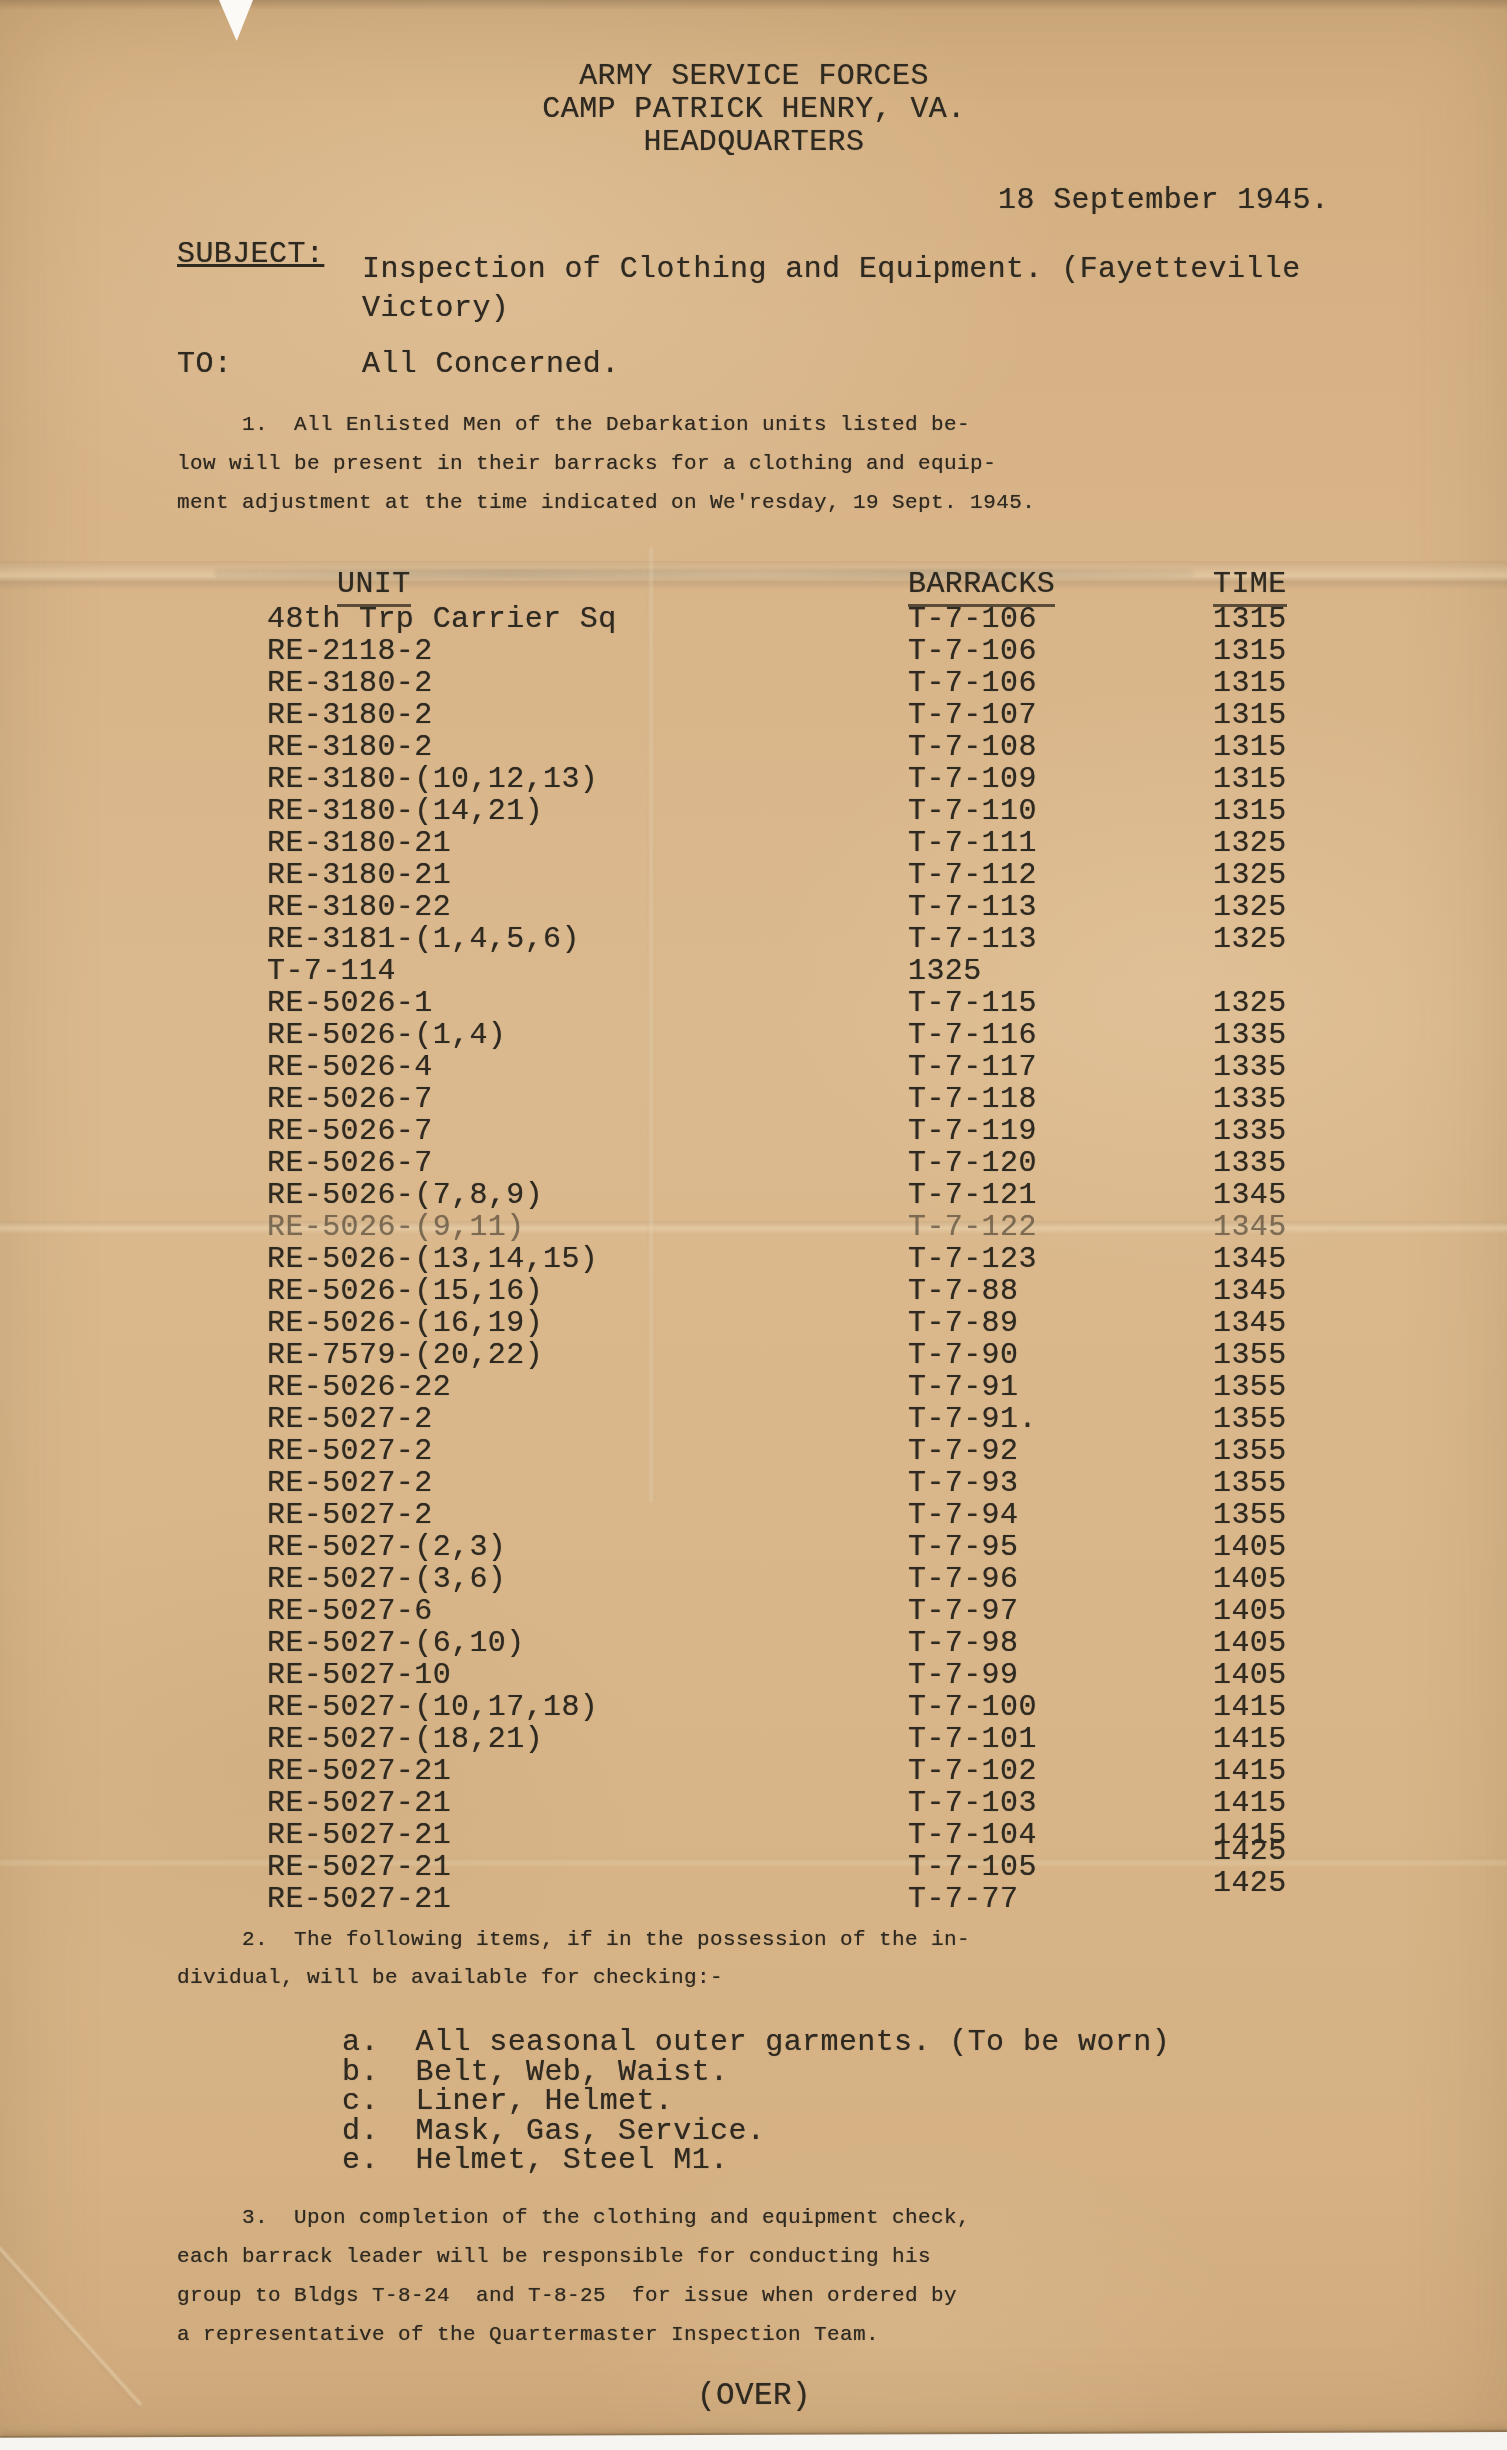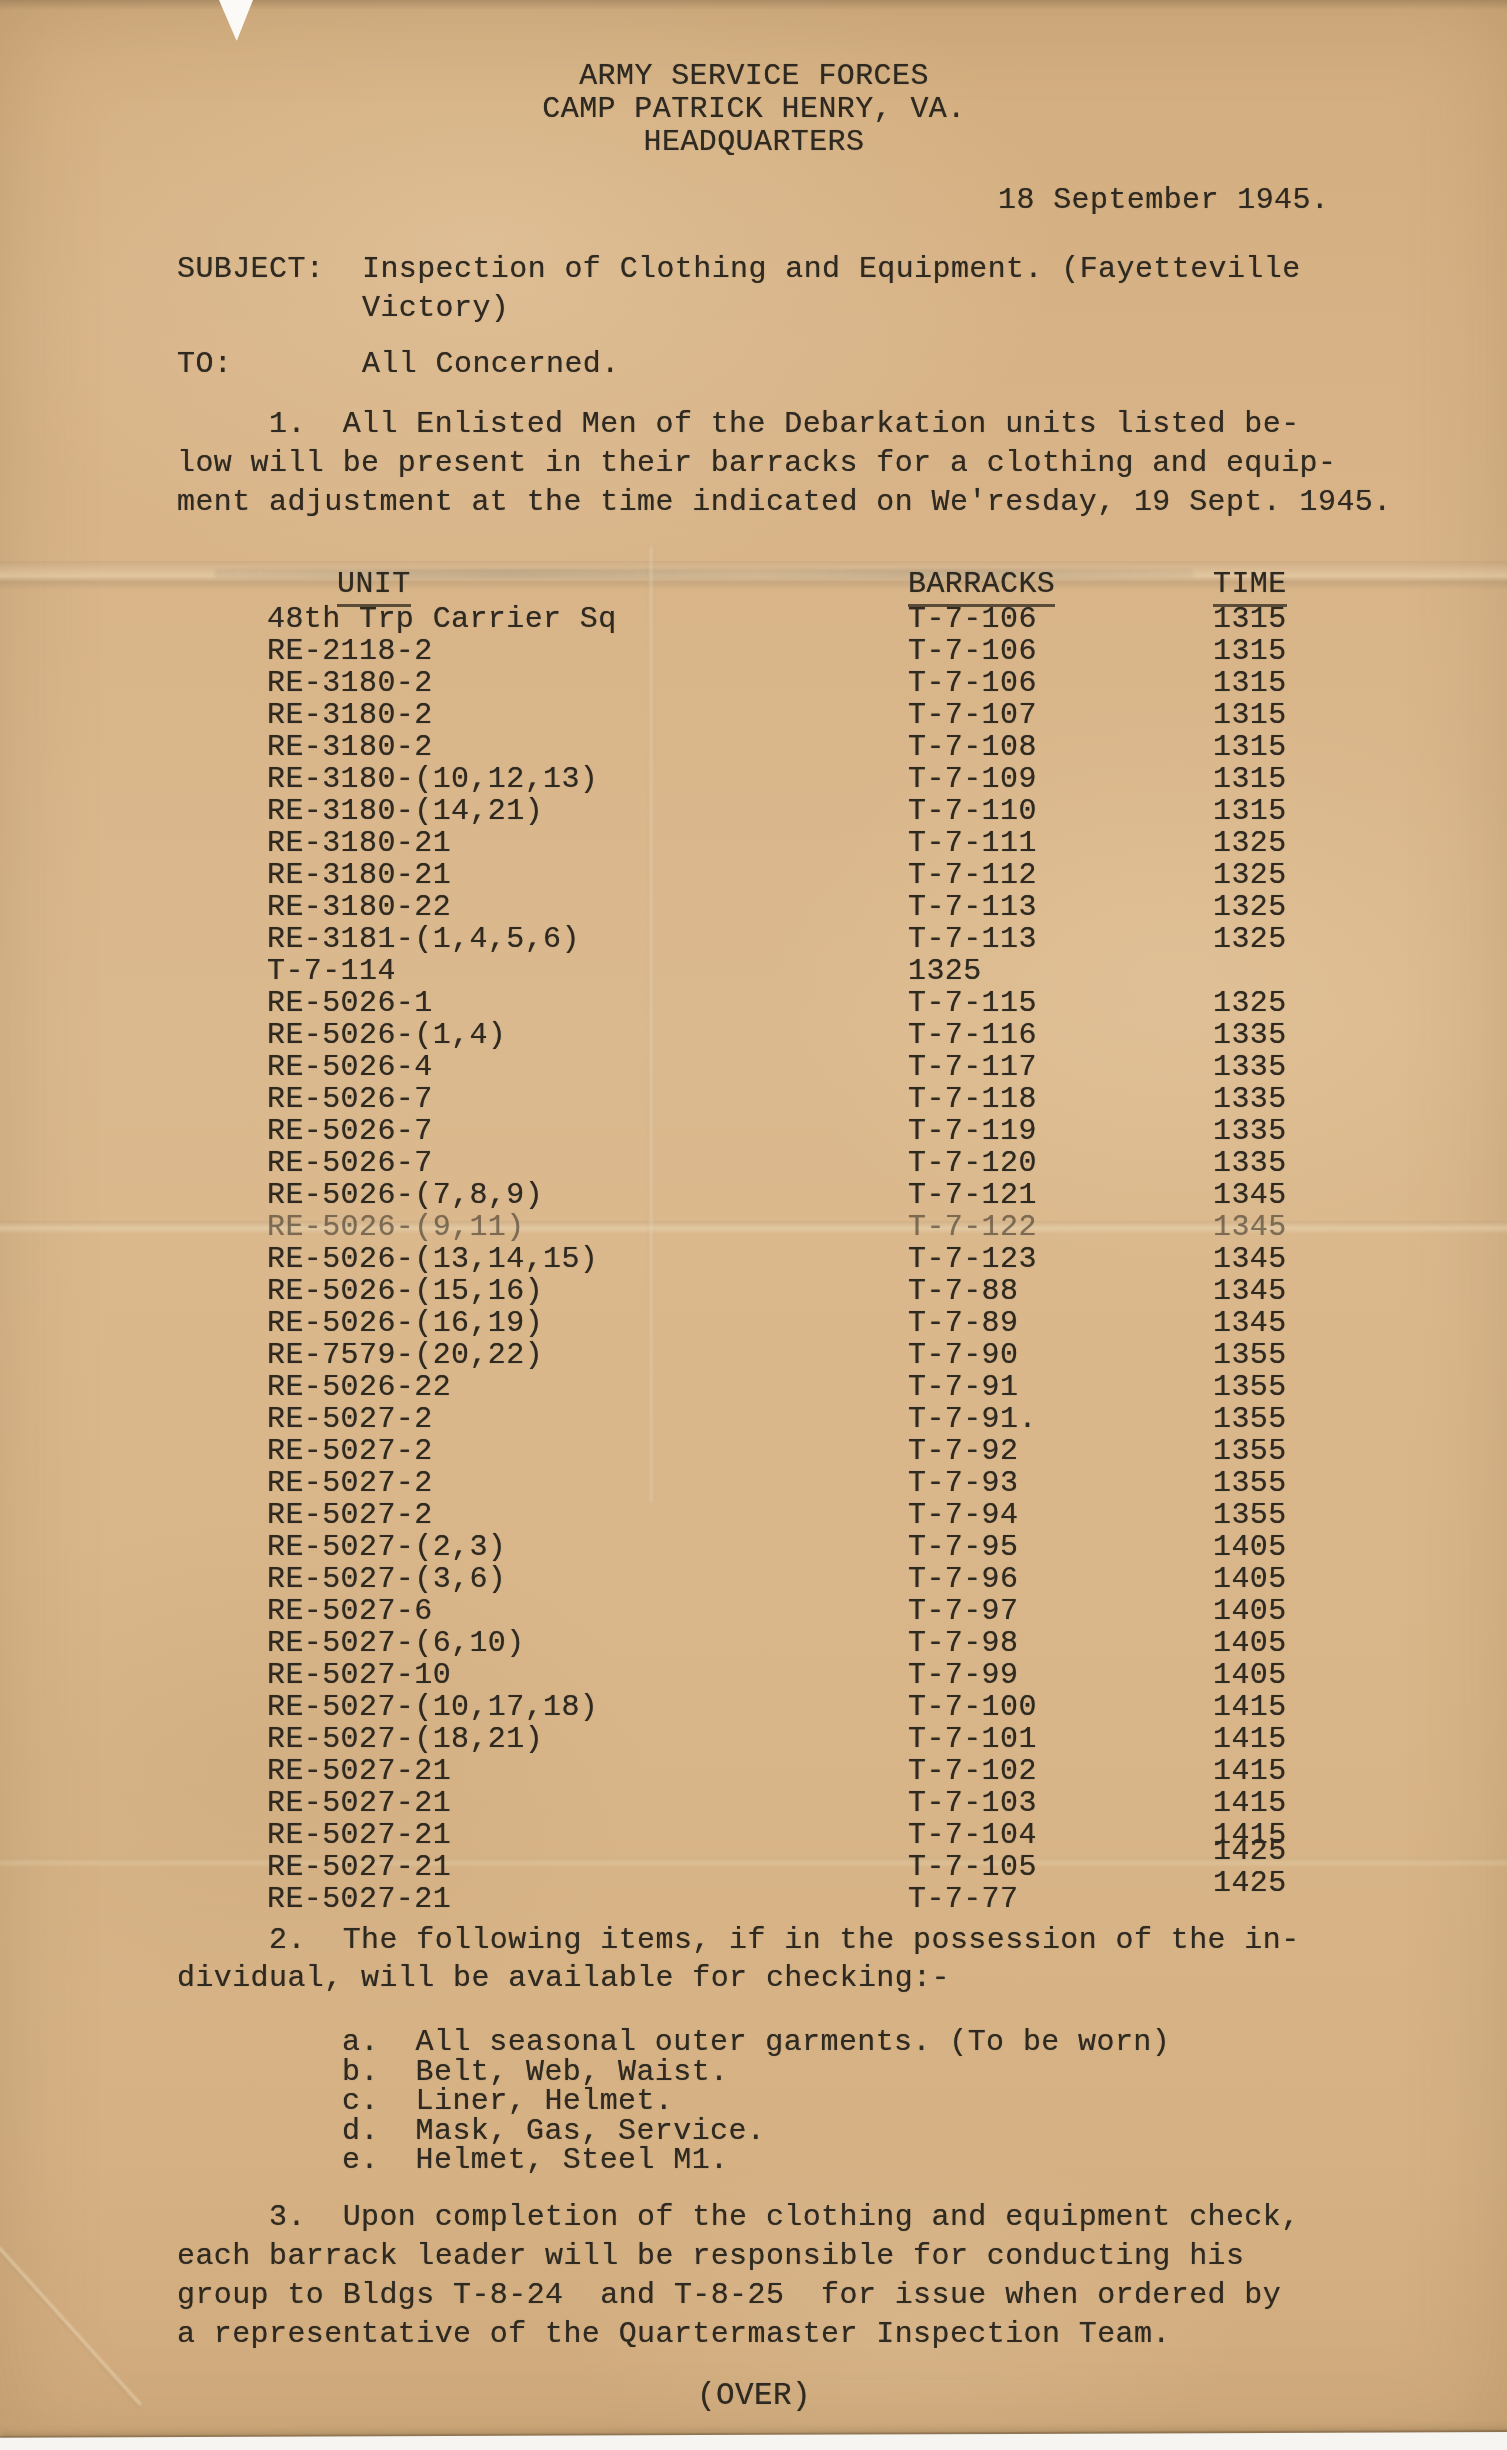--- a/index.html
+++ b/index.html
@@ -89,7 +89,7 @@
 
   <div class="dateline ink line">18 September 1945.</div>
 
-  <div class="label ink line" style="top:252px;">SUBJECT:</div>
+  <div class="label ink line" style="top:237px;text-decoration:underline;">SUBJECT:</div>
   <div class="subject-lines ink">
       <div class="line">Inspection of Clothing and Equipment. (Fayetteville</div>
       <div class="line">Victory)</div>

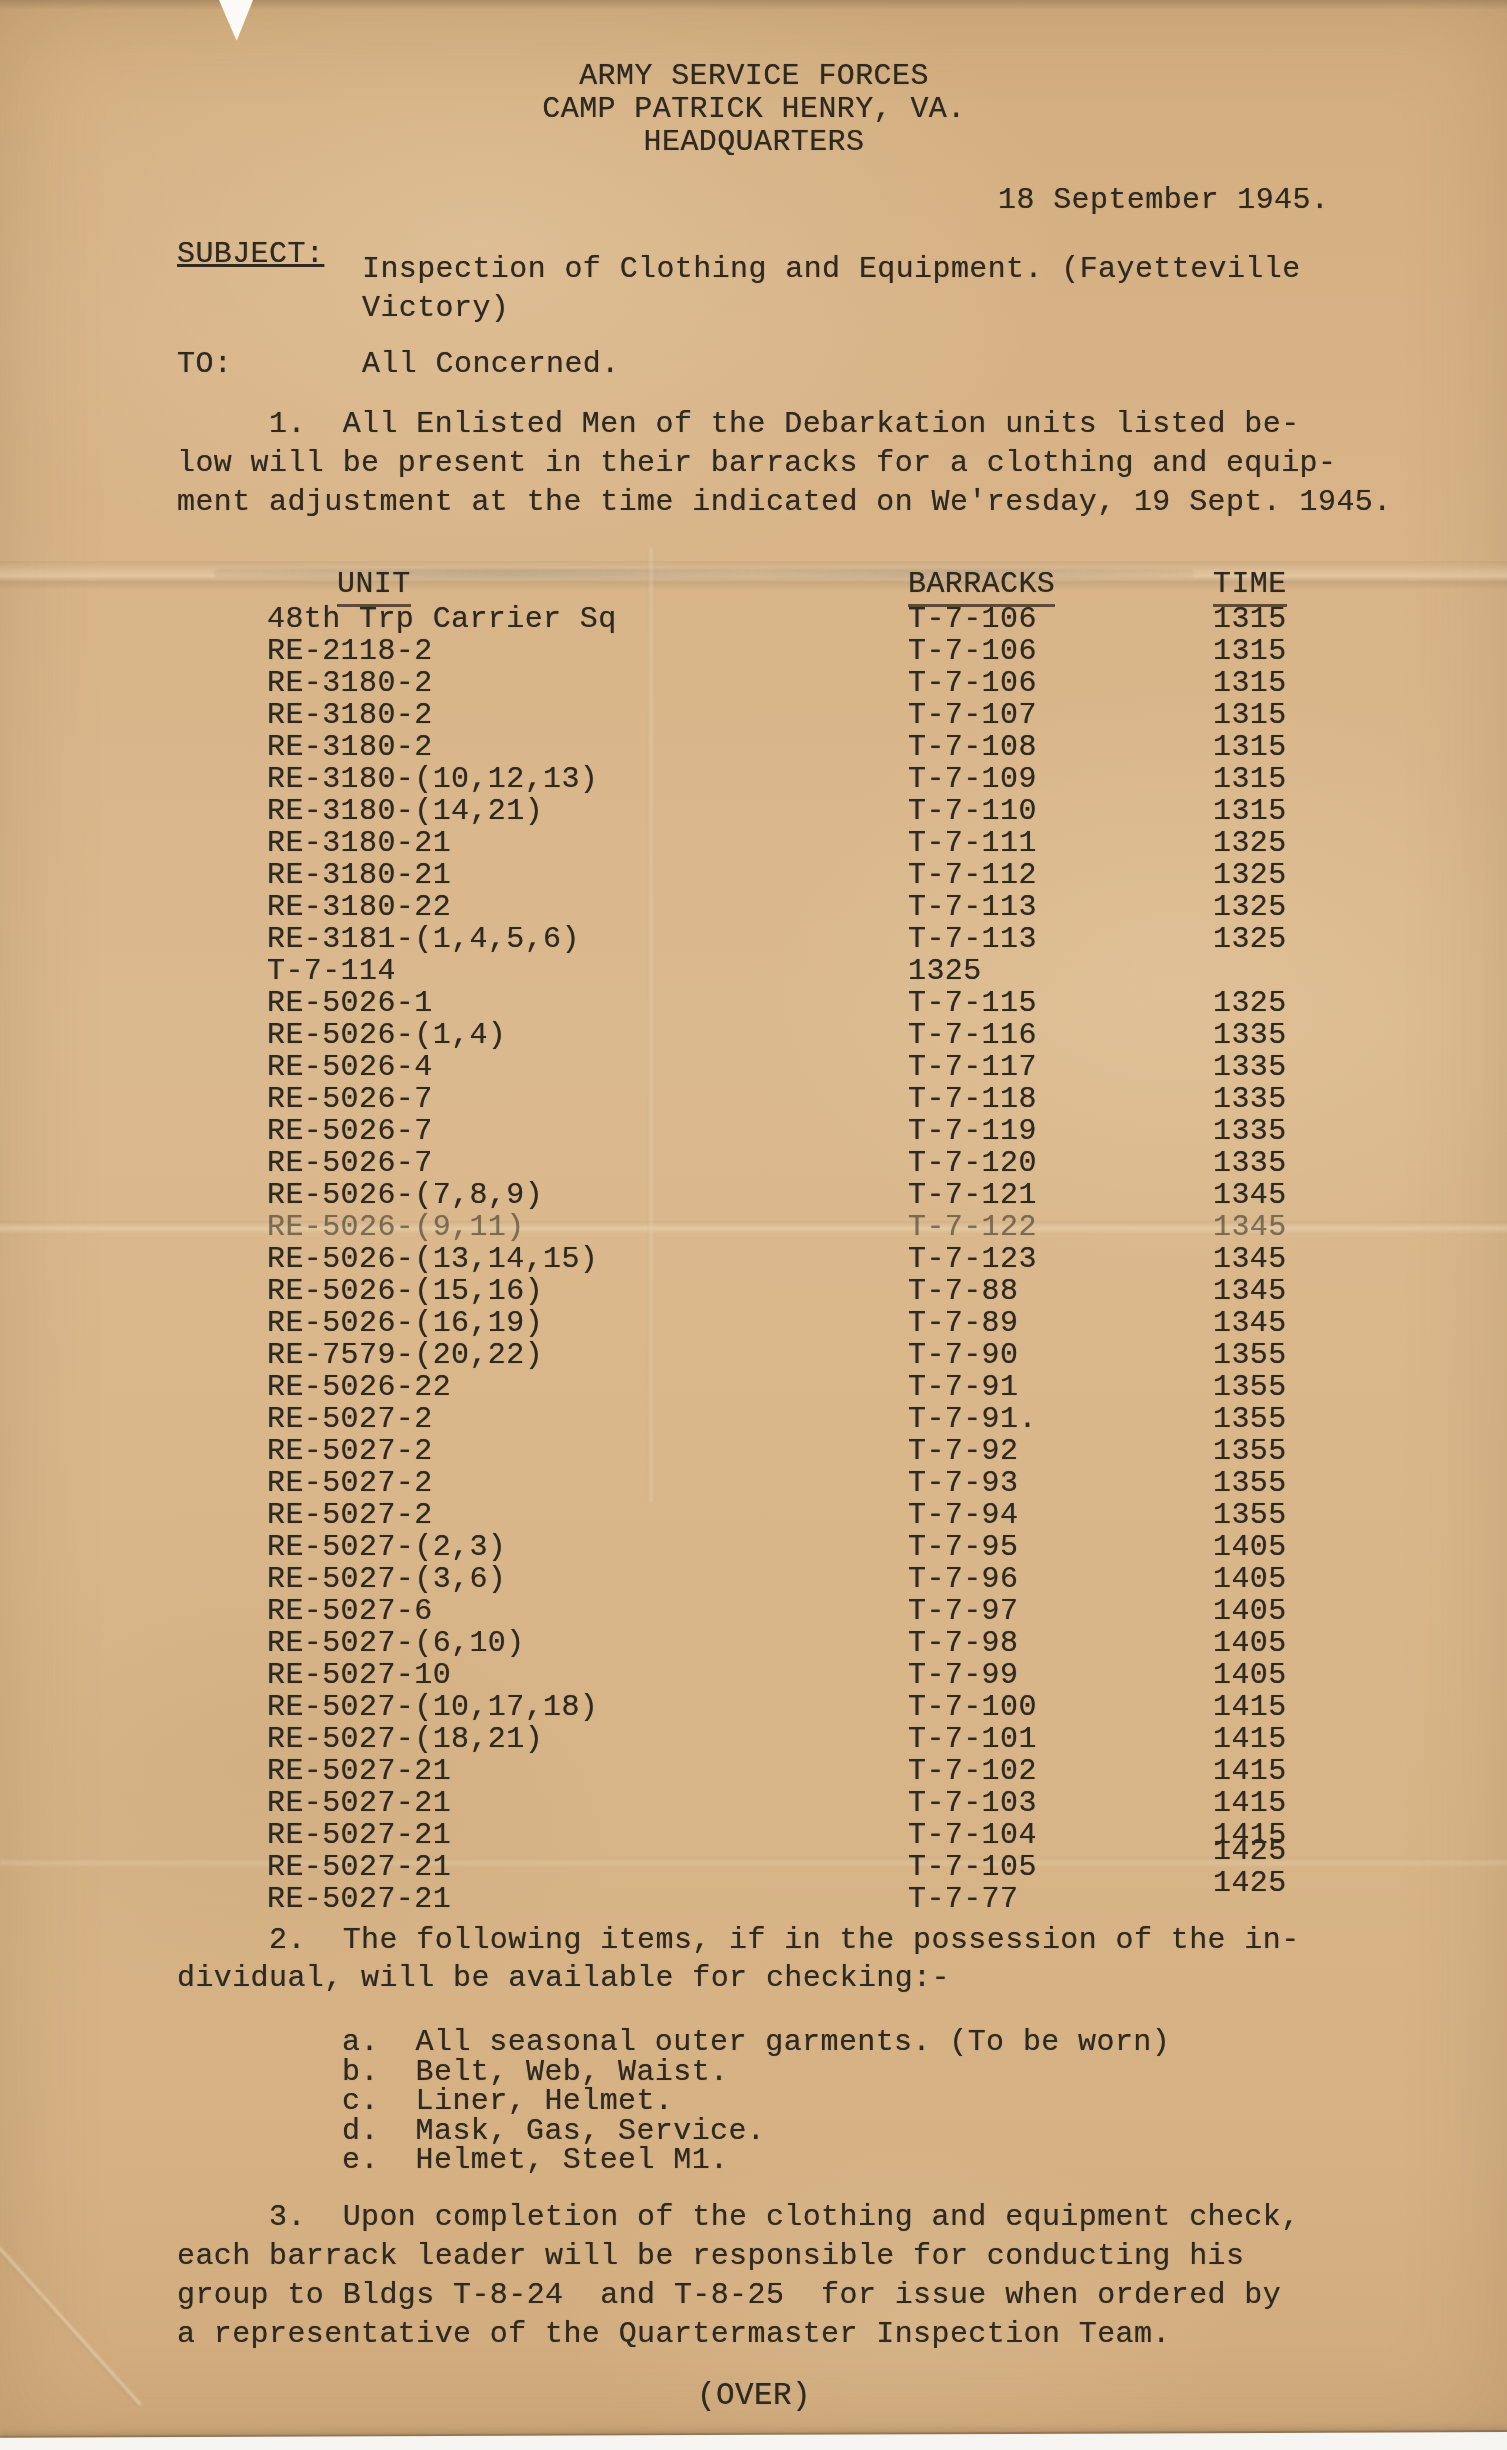--- a/index.html
+++ b/index.html
@@ -51,7 +51,7 @@
   .label{position:absolute;left:177px;font-size:30px;letter-spacing:0.4px;}
   .subject-lines{position:absolute;top:250px;left:362px;font-size:30px;letter-spacing:0.4px;line-height:39px;}
   .to-value{position:absolute;top:347px;left:362px;font-size:30px;letter-spacing:0.4px;}
-  .para{position:absolute;left:177px;font-size:30px;letter-spacing:0.4px;line-height:39px;}
+  .para{position:absolute;left:177px;font-size:21px;letter-spacing:0.4px;line-height:39px;}
   .checklist{position:absolute;top:2028px;left:342px;font-size:30px;letter-spacing:0.4px;line-height:29.5px;}
   .footer-line{position:absolute;top:2378px;left:0;width:100%;text-align:center;
     font-size:31px;letter-spacing:0.4px;}

